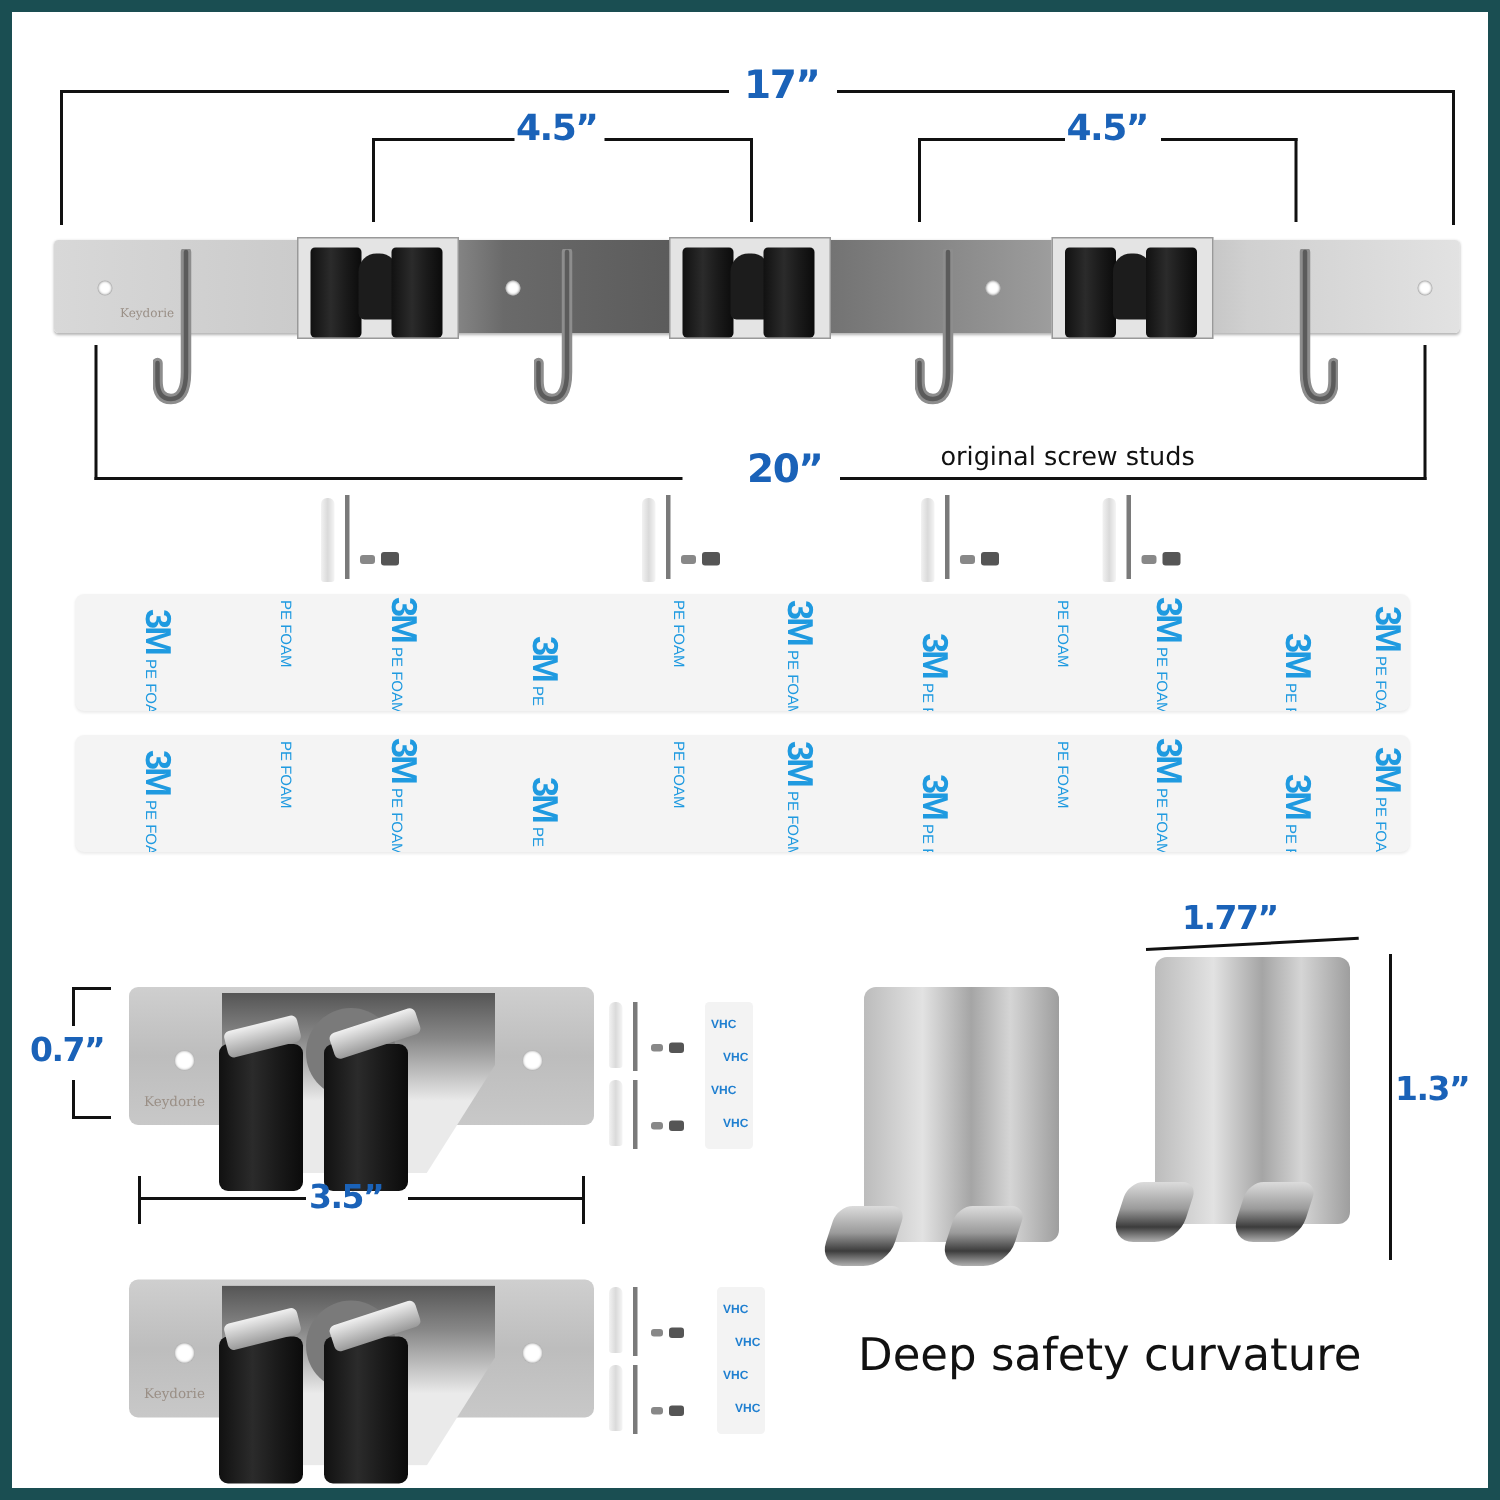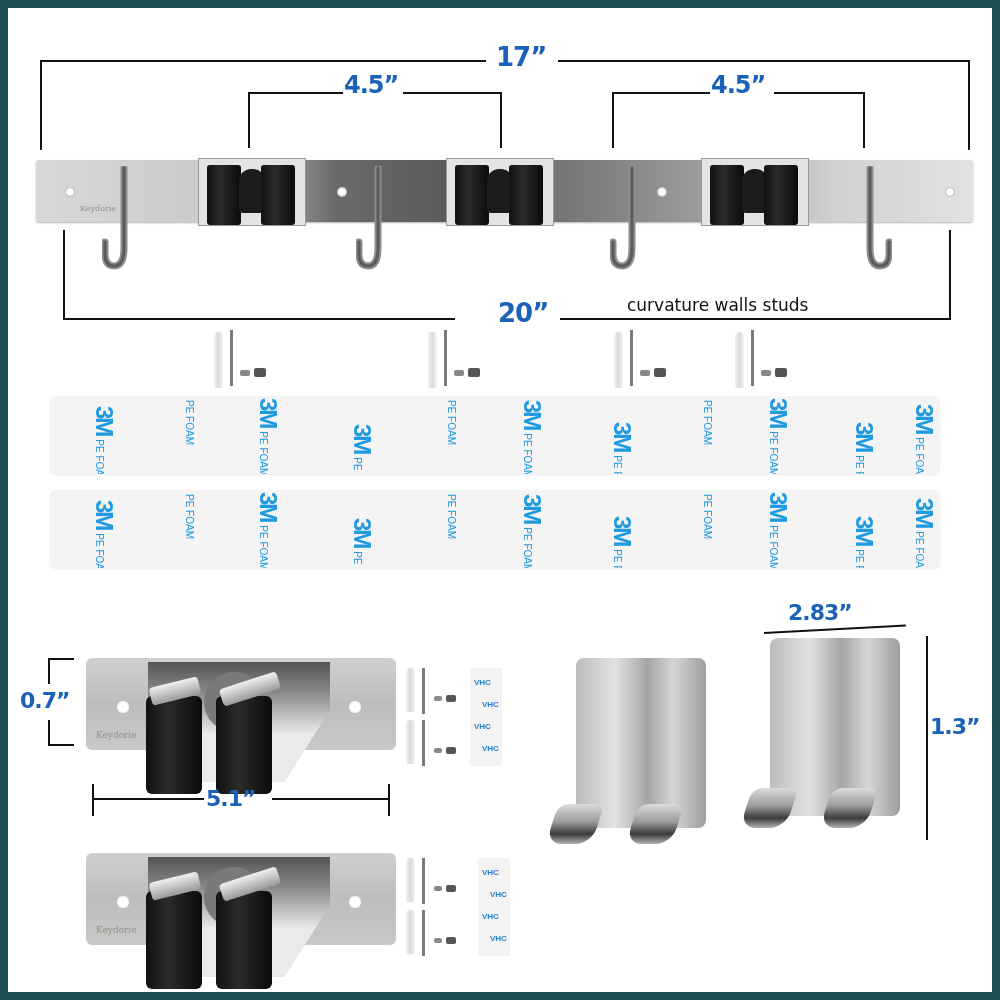--- a/index.html
+++ b/index.html
@@ -104,7 +104,7 @@
   <div class="hline" style="left:55px;top:310px;width:392px;"></div>
   <div class="hline" style="left:552px;top:310px;width:391px;"></div>
   <div class="dim" style="left:490px;top:290px;font-size:26px;">20”</div>
-  <div class="caption" style="left:619px;top:287px;font-size:17px;">curvature walls studs</div>
+  <div class="caption" style="left:619px;top:287px;font-size:17px;">original screw studs</div>
 
   <div class="abs" style="left:206px;top:322px;width:70px;height:60px;">
     <div class="anchor" style="left:0;top:2px;height:56px;"></div>

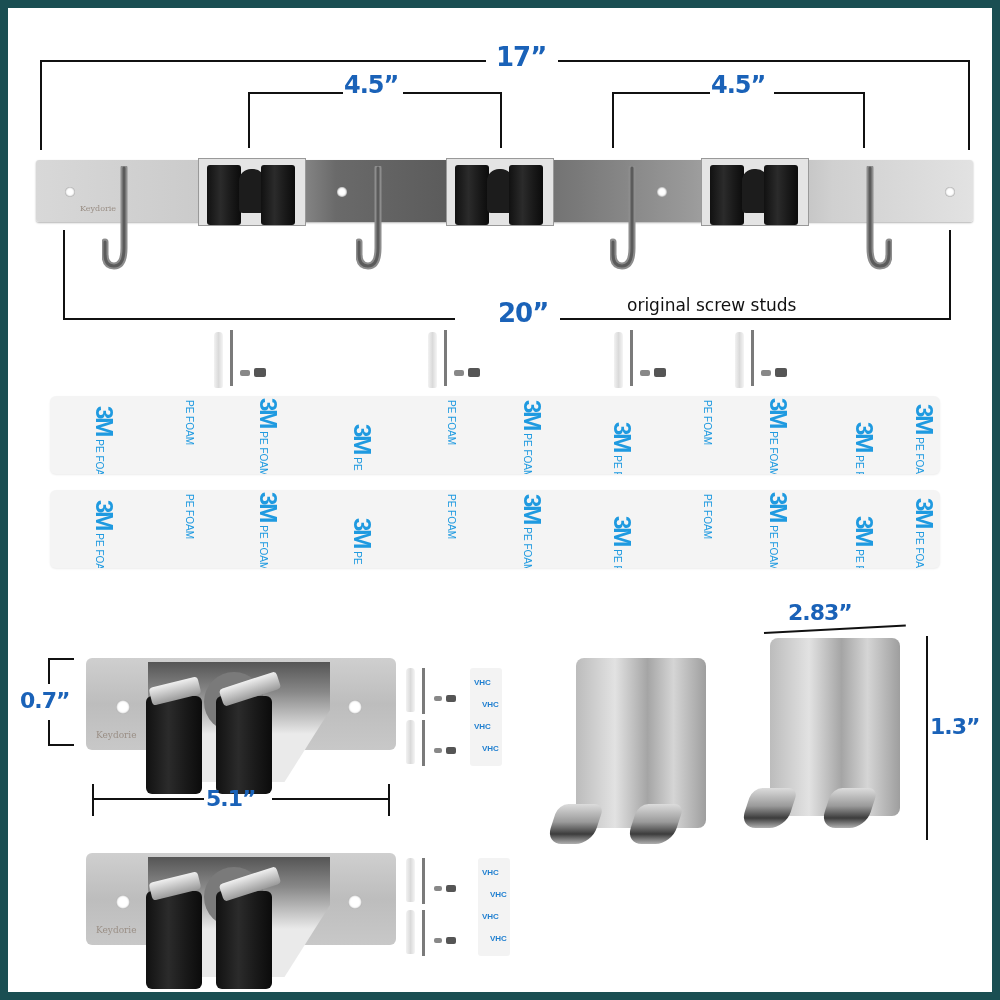--- a/index.html
+++ b/index.html
@@ -231,7 +231,7 @@
     <span style="left:12px;top:76px;">VHC</span>
   </div>
 
-  <div class="dim" style="left:780px;top:592px;font-size:22px;">2.83”</div>
+  <div class="dim" style="left:780px;top:592px;font-size:22px;">1.77”</div>
   <div class="abs" style="left:756px;top:624px;width:142px;height:2px;background:#111;transform:rotate(-3deg);transform-origin:left center;"></div>
 
   <div class="vline" style="left:918px;top:628px;height:204px;"></div>

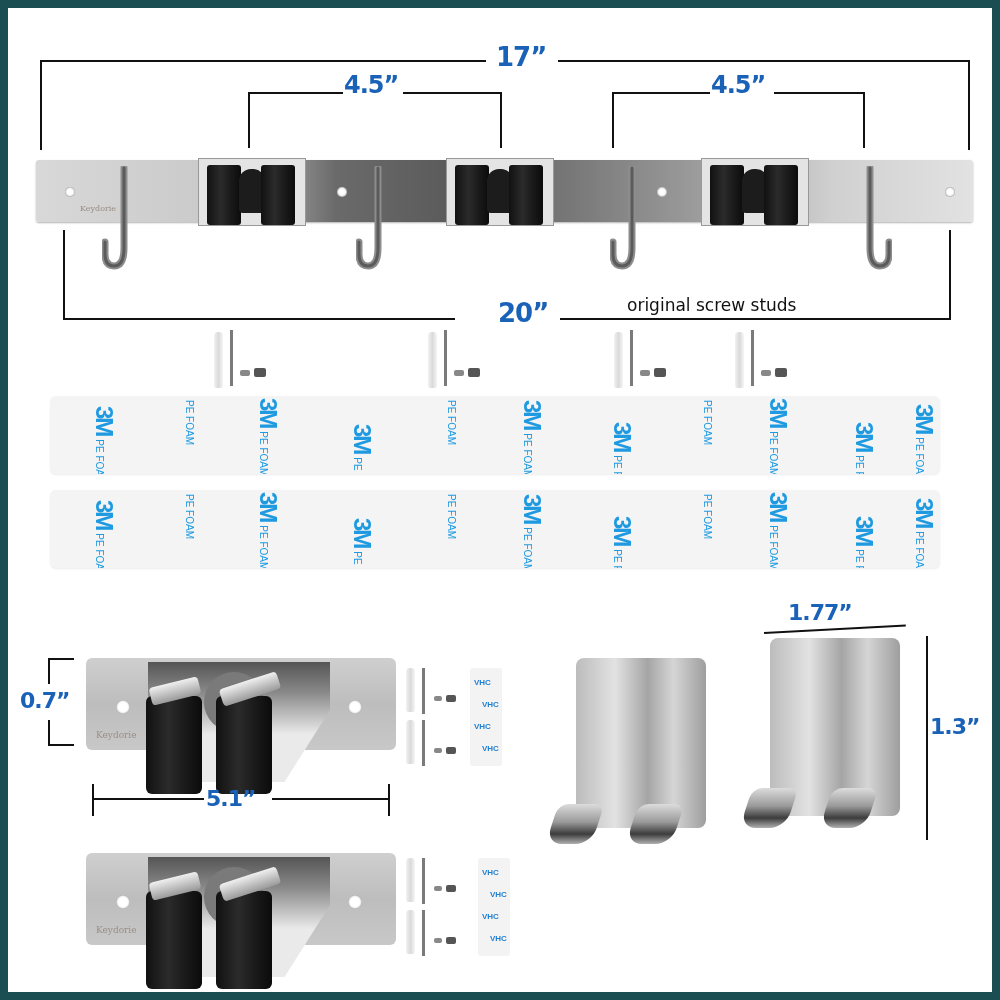--- a/index.html
+++ b/index.html
@@ -182,7 +182,7 @@
   <div class="vline" style="left:380px;top:776px;height:32px;"></div>
   <div class="hline" style="left:84px;top:790px;width:112px;"></div>
   <div class="hline" style="left:264px;top:790px;width:118px;"></div>
-  <div class="dim" style="left:198px;top:778px;font-size:22px;">5.1”</div>
+  <div class="dim" style="left:198px;top:778px;font-size:22px;">3.5”</div>
 
   <div class="abs" style="left:398px;top:660px;width:60px;height:100px;">
     <div class="anchor" style="left:0;top:0;height:44px;"></div>

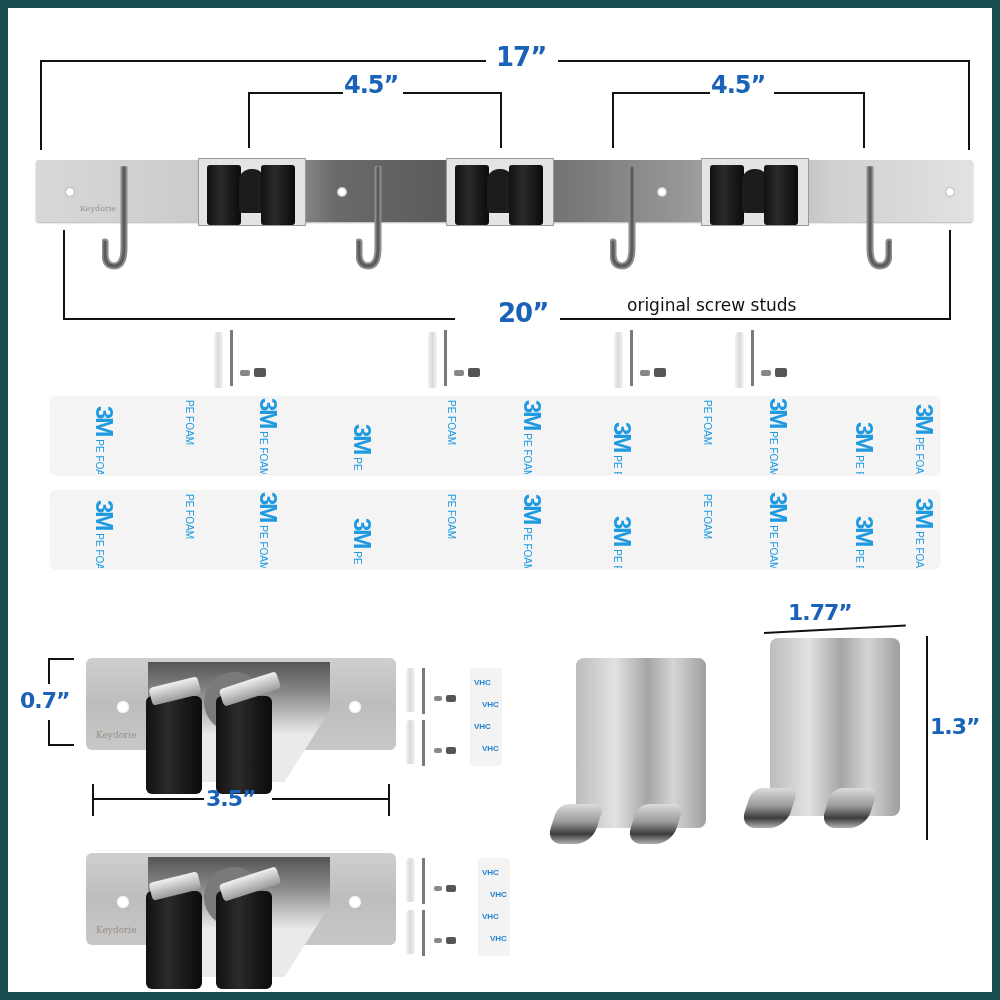--- a/index.html
+++ b/index.html
@@ -248,6 +248,7 @@
     <div class="prong" style="left:96px;top:150px;"></div>
   </div>
 
+  <div class="caption" style="left:564px;top:878px;font-size:30px;">Deep safety curvature</div>
 
 </div>
 

